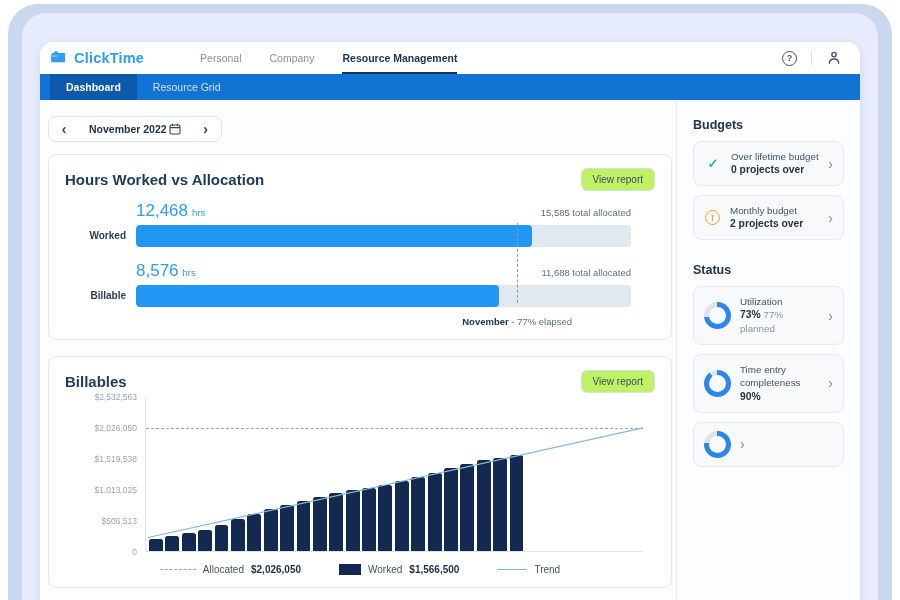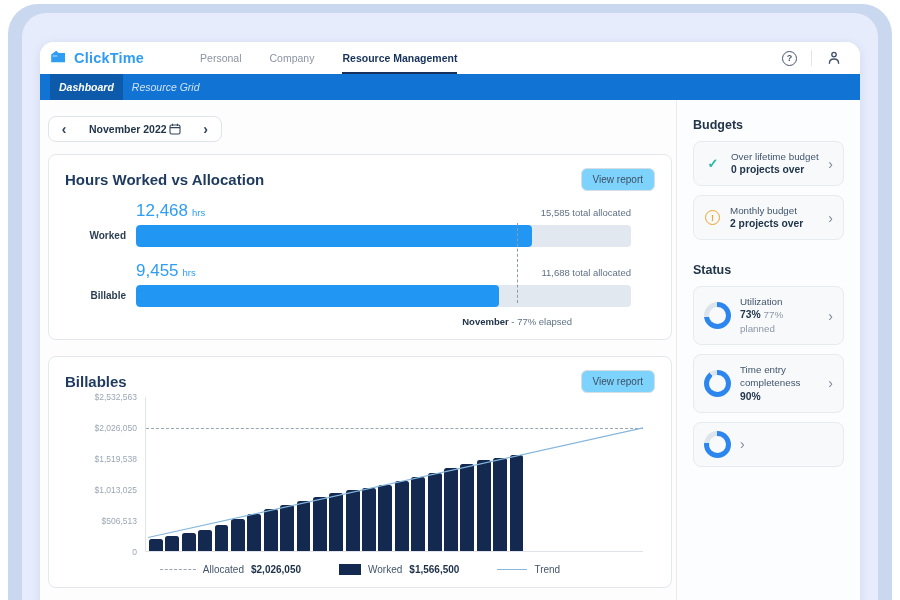--- a/index.html
+++ b/index.html
@@ -29,7 +29,7 @@
 
   
   .subnav { height:26px; background:#1173d3; display:flex; align-items:stretch; padding-left:10px; }
-  .subtab { display:flex; align-items:center; padding:0 9px; font-size:10.5px; color:#cfe2f7; cursor:pointer;font-style:italic; }
+  .subtab { display:flex; align-items:center; padding:0 16px; font-size:10.5px; color:#cfe2f7; cursor:pointer; }
   .subtab.active { background:#0d5aab; color:#fff; font-weight:bold; }
 
   

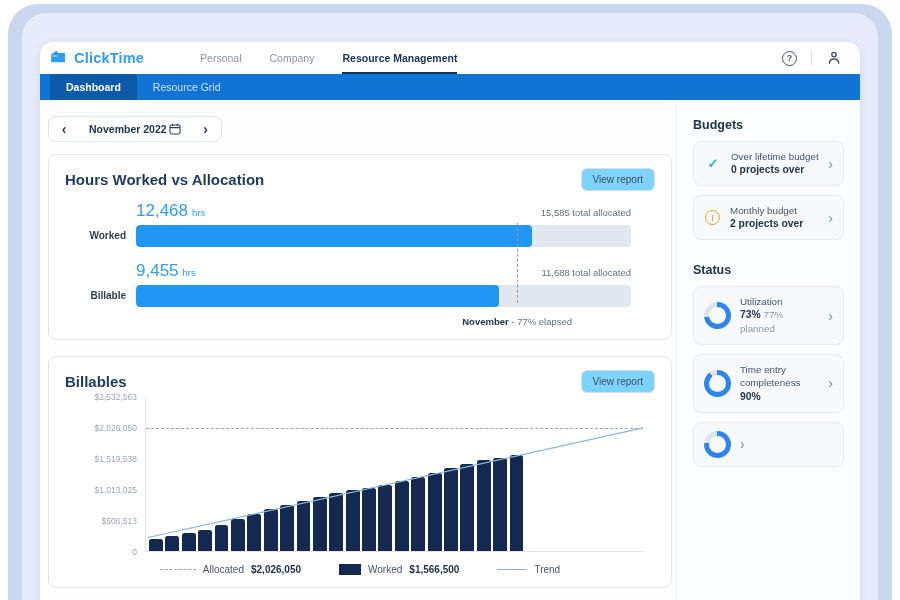--- a/index.html
+++ b/index.html
@@ -46,7 +46,7 @@
   .card { background:#fff; border:1px solid #e4e8ee; border-radius:8px; padding:13px 16px 12px; margin-bottom:16px; }
   .card-head { display:flex; align-items:center; justify-content:space-between; margin-bottom:10px; }
   .card-title { font-size:15px; font-weight:bold; color:#1e3a5f; }
-  .view-report { font-size:10px; color:#3d4f63; background:#7dd3fc; border:1px solid #d8dee6;
+  .view-report { font-size:10px; color:#3d4f63; background:#bef264; border:1px solid #d8dee6;
                  border-radius:6px; padding:5px 11px; cursor:pointer; }
 
   

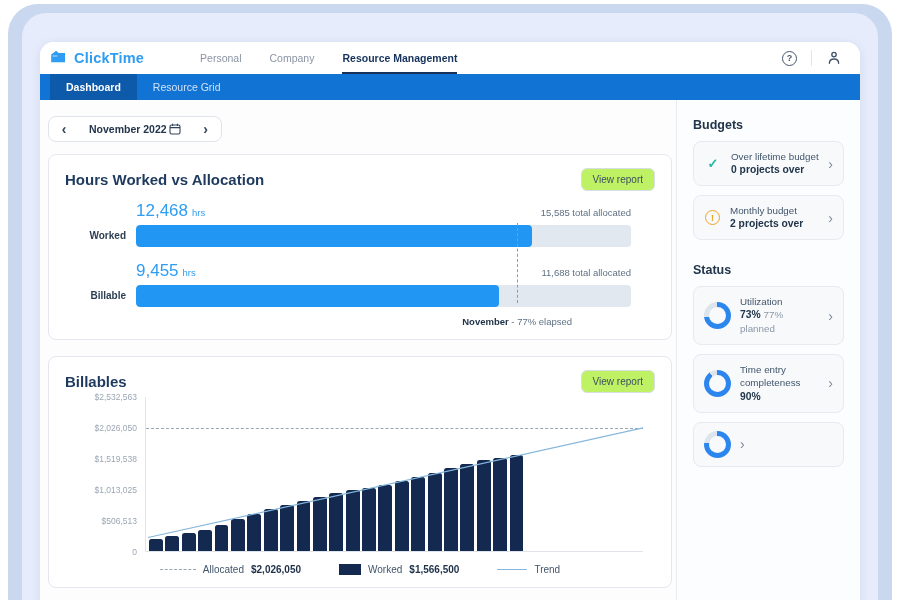--- a/index.html
+++ b/index.html
@@ -185,7 +185,7 @@
             <div class="h-label">Billable</div>
             <div class="h-main">
               <div class="h-valueline">
-                <span class="h-value">9,455</span>
+                <span class="h-value">8,576</span>
                 <span class="h-unit">hrs</span>
                 <span class="h-total">11,688 total allocated</span>
               </div>

